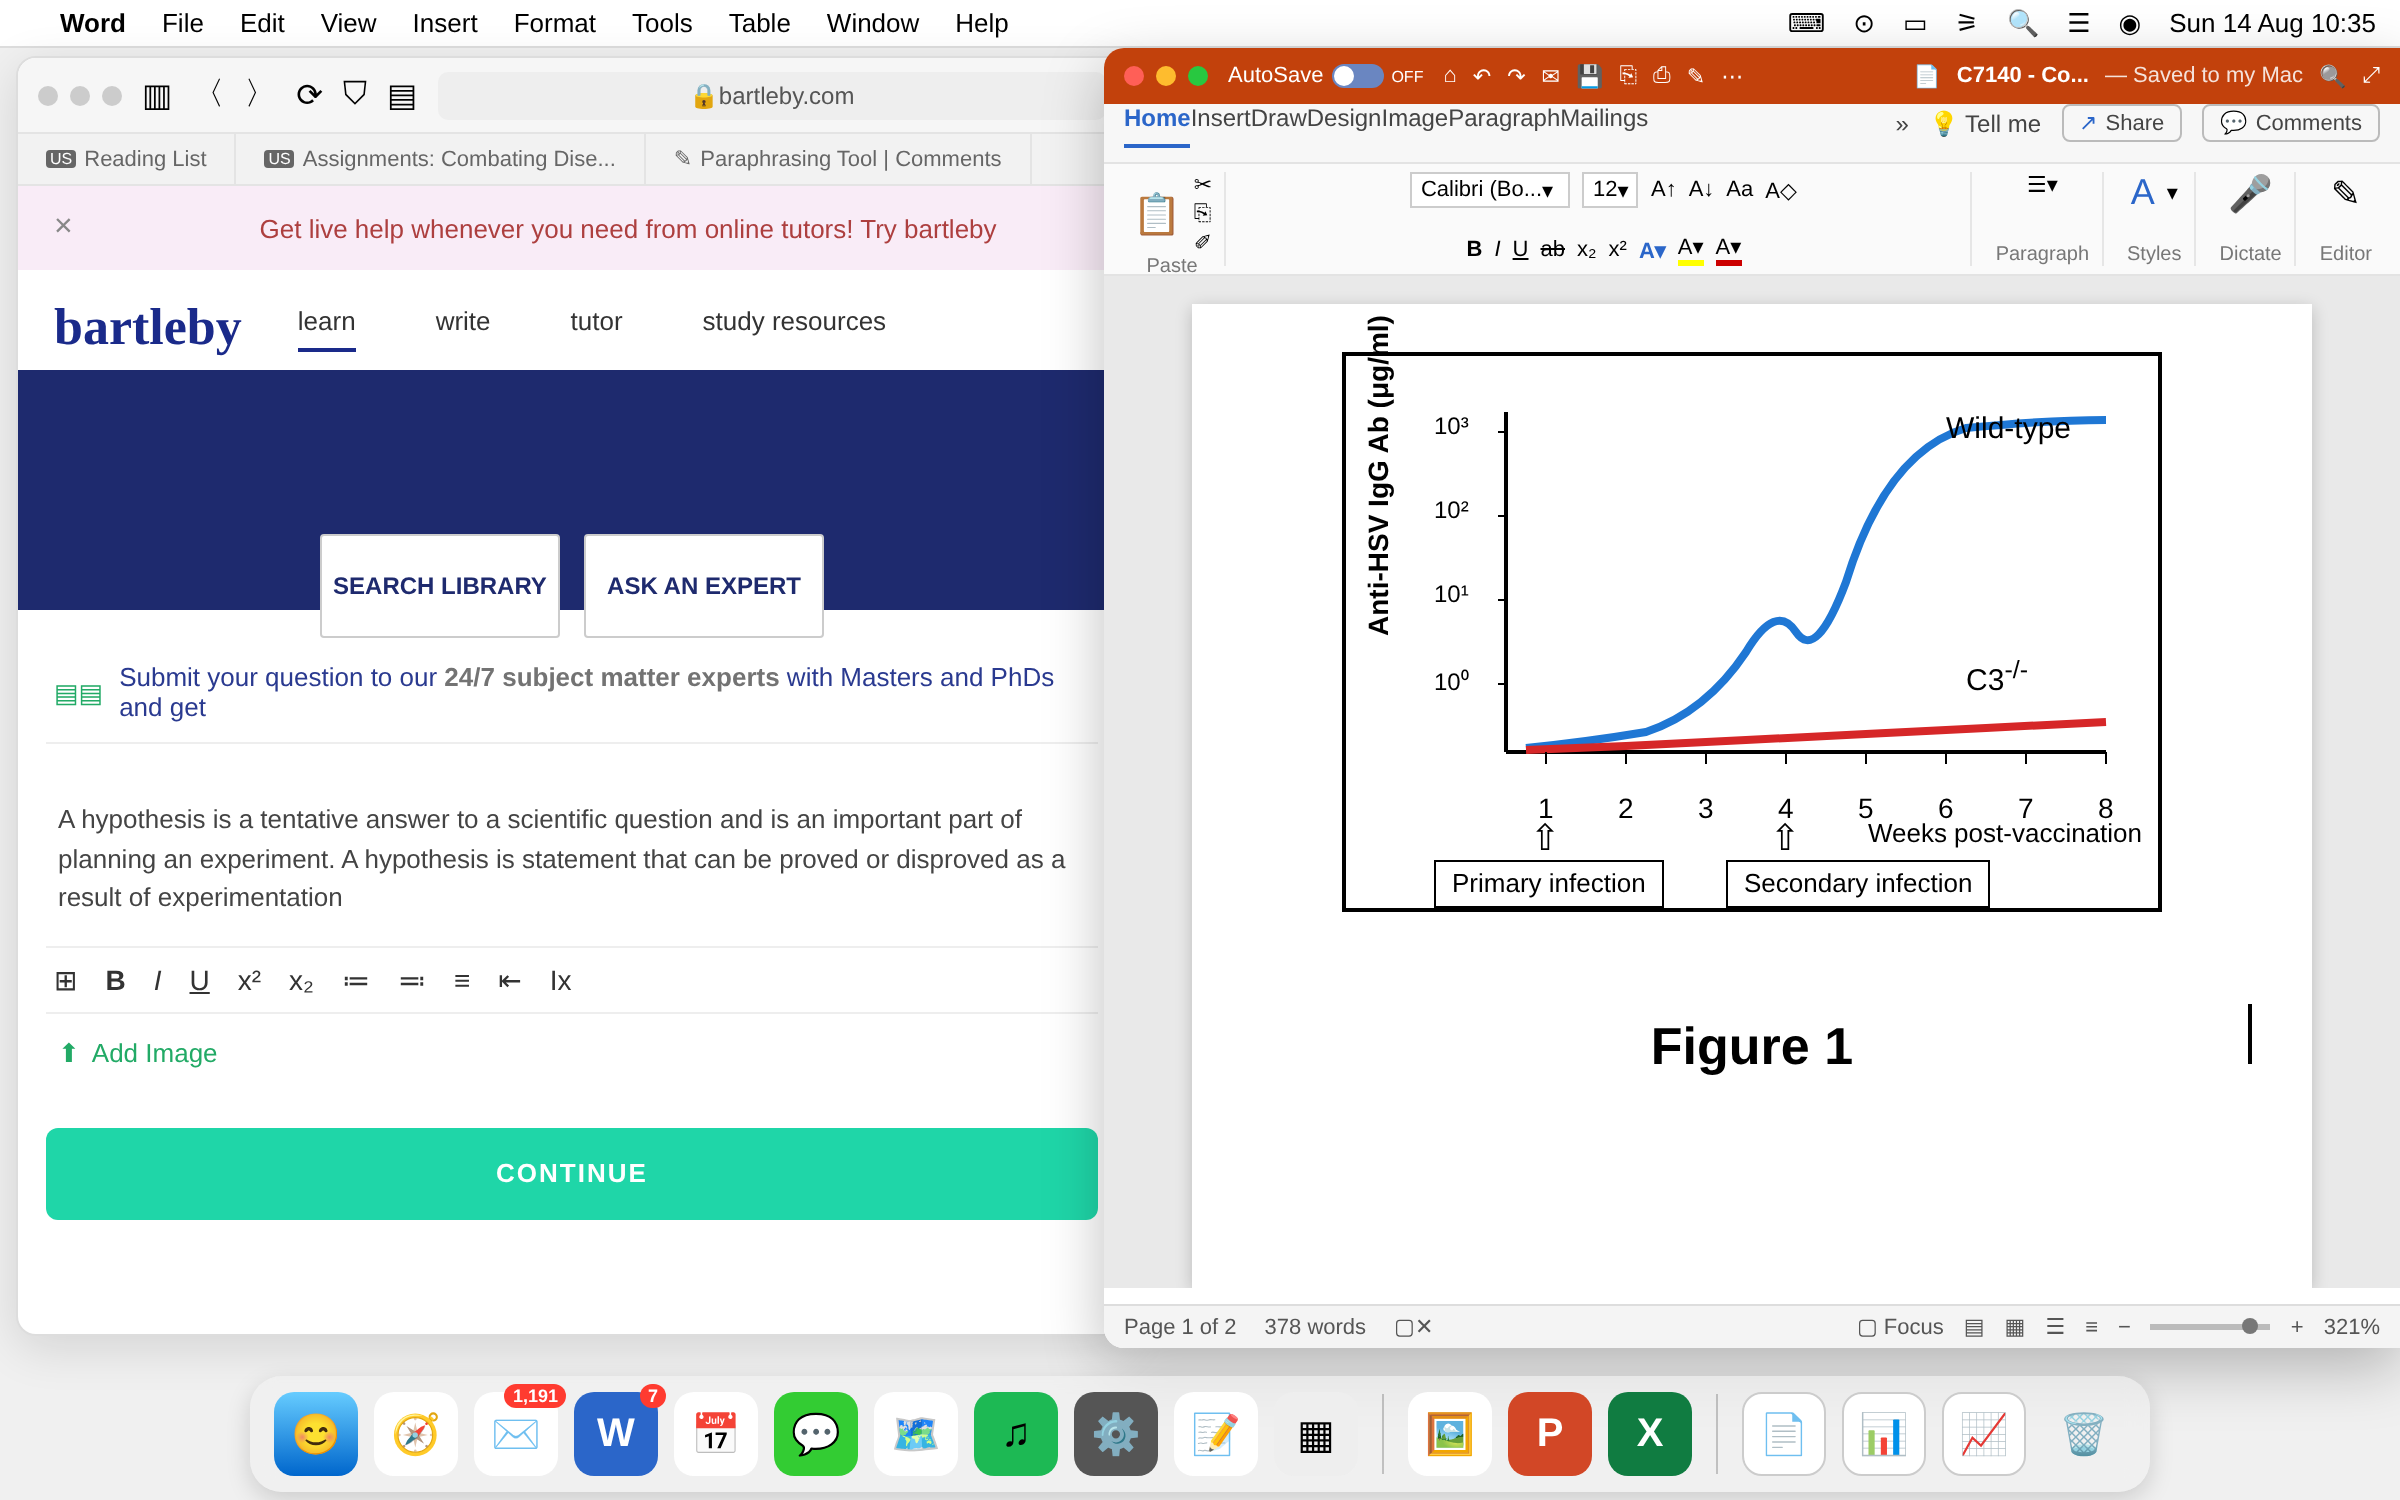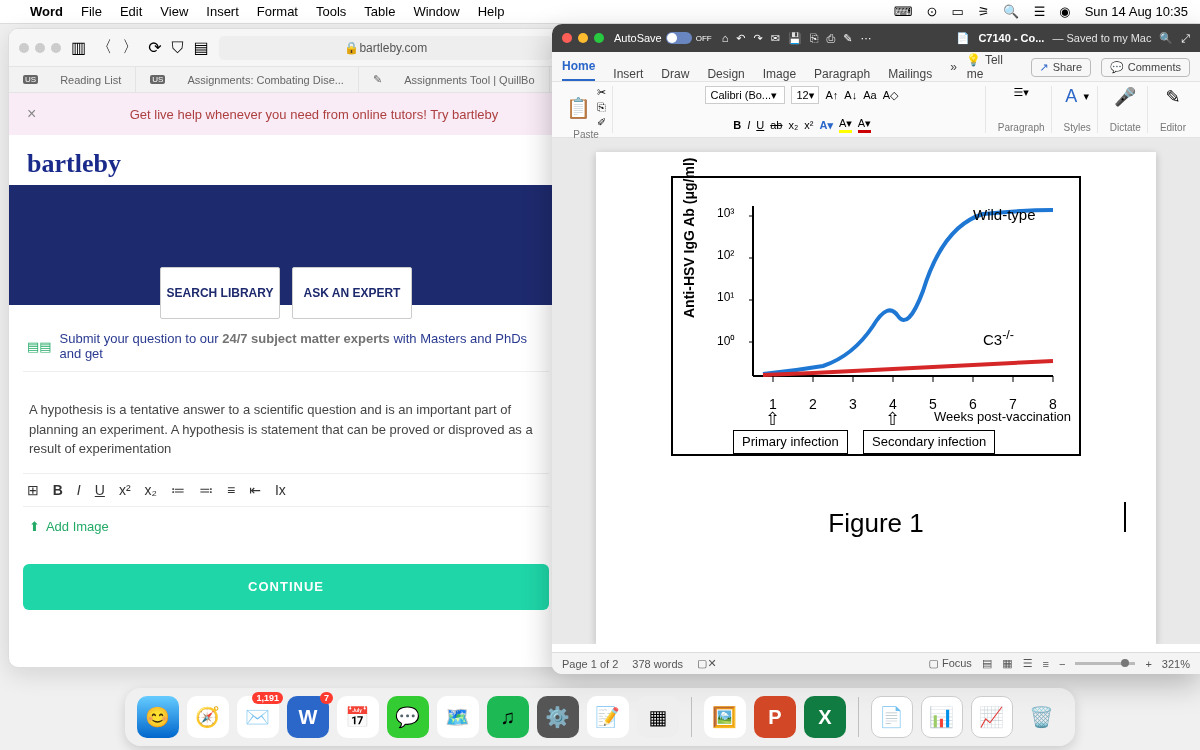--- a/index.html
+++ b/index.html
@@ -37,7 +37,7 @@
 
 
 .word { position:absolute; left:552px; top:24px; width:648px; height:650px; background:#fff; border-radius:10px 0 0 10px; box-shadow:0 10px 30px rgba(0,0,0,.25); overflow:hidden; }
-.word-title { height:28px; background:#404040; color:#fff; display:flex; align-items:center; padding:0 10px; font-size:11px; gap:10px; }
+.word-title { height:28px; background:#c2410c; color:#fff; display:flex; align-items:center; padding:0 10px; font-size:11px; gap:10px; }
 .word-title .dots { display:flex; gap:6px; }
 .word-title .dots span { width:10px; height:10px; border-radius:50%; }
 .word-title .dots span:nth-child(1){background:#ff5f57}.word-title .dots span:nth-child(2){background:#febc2e}.word-title .dots span:nth-child(3){background:#28c840}

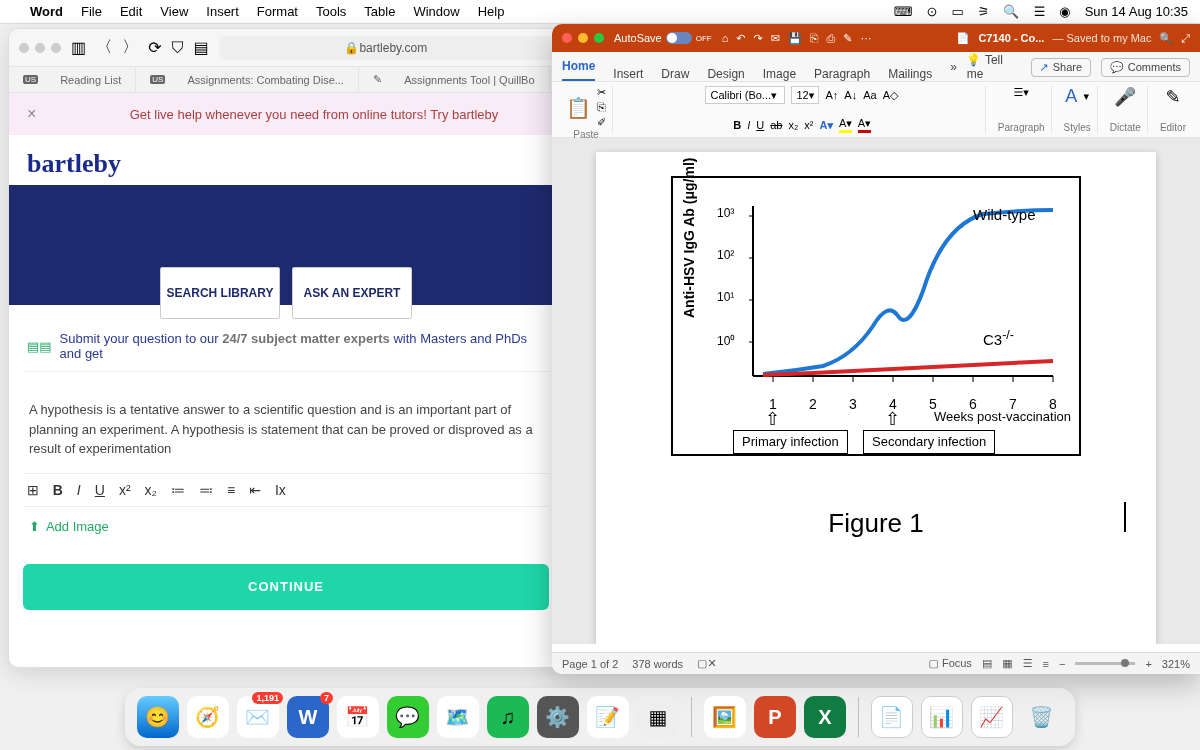--- a/index.html
+++ b/index.html
@@ -46,7 +46,7 @@
 .toggle::after{content:"";position:absolute;width:10px;height:10px;background:#fff;border-radius:50%;top:1px;left:1px;}
 .wt-mid { display:flex; gap:8px; align-items:center; }
 .wt-right { margin-left:auto; display:flex; gap:8px; align-items:center; }
-.ribbon-tabs { height:30px; background:#f7f7f7; display:flex; align-items:flex-end; padding:0 10px; gap:18px; font-size:12px; border-bottom:1px solid #e3e3e3; }
+.ribbon-tabs { height:30px; background:#f7f7f7; display:flex; align-items:flex-start; padding:0 10px; font-size:12px; border-bottom:1px solid #e3e3e3; }
 .ribbon-tabs span { color:#444; }
 .ribbon-tabs span.active { color:#2b66c9; border-bottom:2px solid #2b66c9; padding-bottom:6px; font-weight:600; }
 .ribbon-tabs .tellme { margin-left:auto; display:flex; gap:10px; align-items:center; color:#555;}

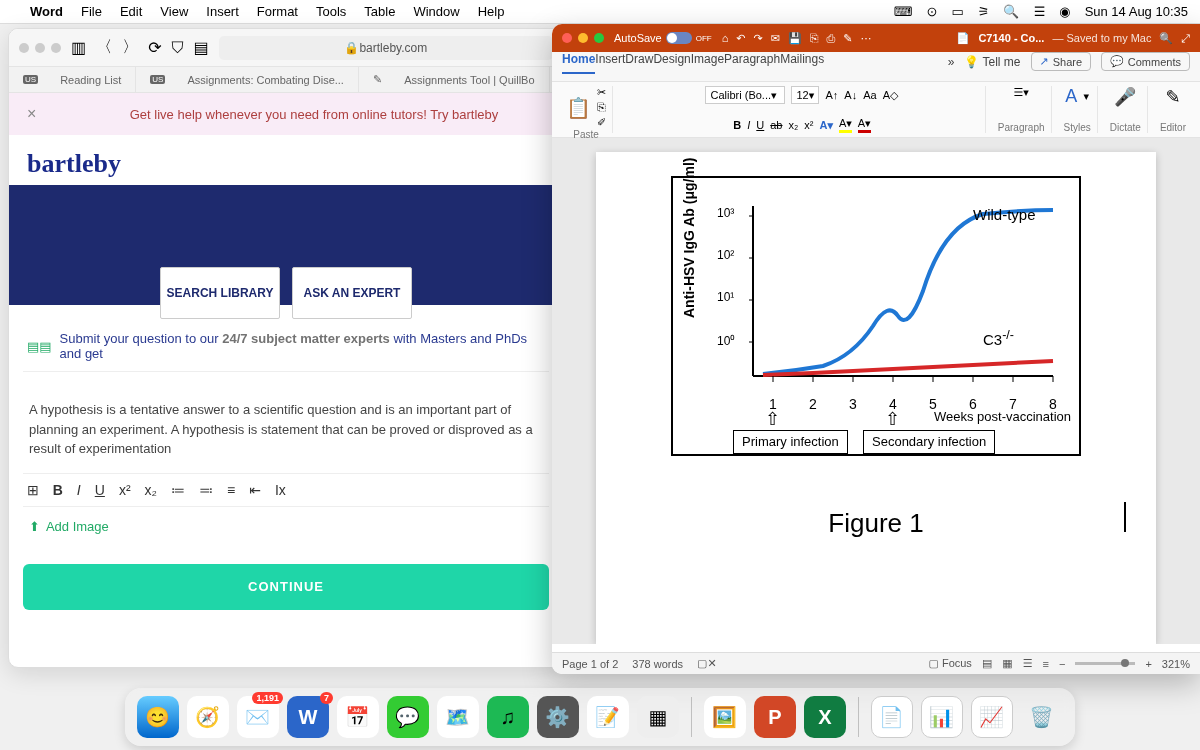--- a/index.html
+++ b/index.html
@@ -17,7 +17,7 @@
 .traffic span { width:10px; height:10px; border-radius:50%; background:#ccc; }
 .addr { flex:1; height:24px; background:#eee; border-radius:5px; display:flex; align-items:center; justify-content:center; font-size:12px; color:#555; }
 .tabstrip { height:26px; background:#f2f2f2; display:flex; font-size:11px; border-bottom:1px solid #e4e4e4; }
-.tabstrip .tab { padding:0 14px; display:flex; align-items:center; gap:22px; border-right:1px solid #e4e4e4; color:#666; }
+.tabstrip .tab { padding:0 14px; display:flex; align-items:center; gap:4px; border-right:1px solid #e4e4e4; color:#666; }
 .banner { background:#f9ecf7; color:#ad3f3f; font-size:13px; padding:12px 18px; display:flex; align-items:center; }
 .banner .x { margin-right:auto; color:#888; font-size:16px; }
 .brand-row { display:flex; align-items:center; padding:14px 18px 6px; gap:28px; }

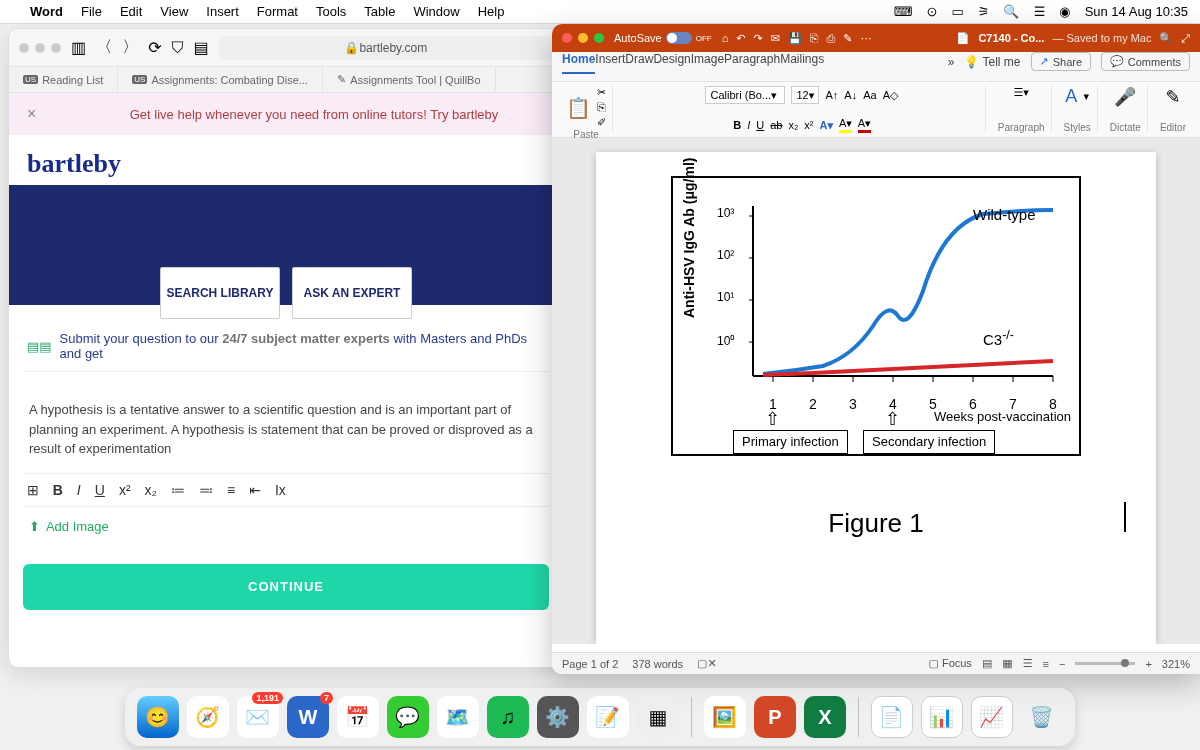--- a/index.html
+++ b/index.html
@@ -130,7 +130,7 @@
         <span style="background:#666;color:#fff;font-size:8px;padding:0 2px;border-radius:2px">US</span>
         <span>Assignments: Combating Dise...</span>
       </div>
-    <div class="tab">✎ <span>Assignments Tool | QuillBo</span></div>
+    <div class="tab">✎ <span>Paraphrasing Tool | Comments</span></div>
   </div>
   <div class="banner">
     <span class="x">×</span>

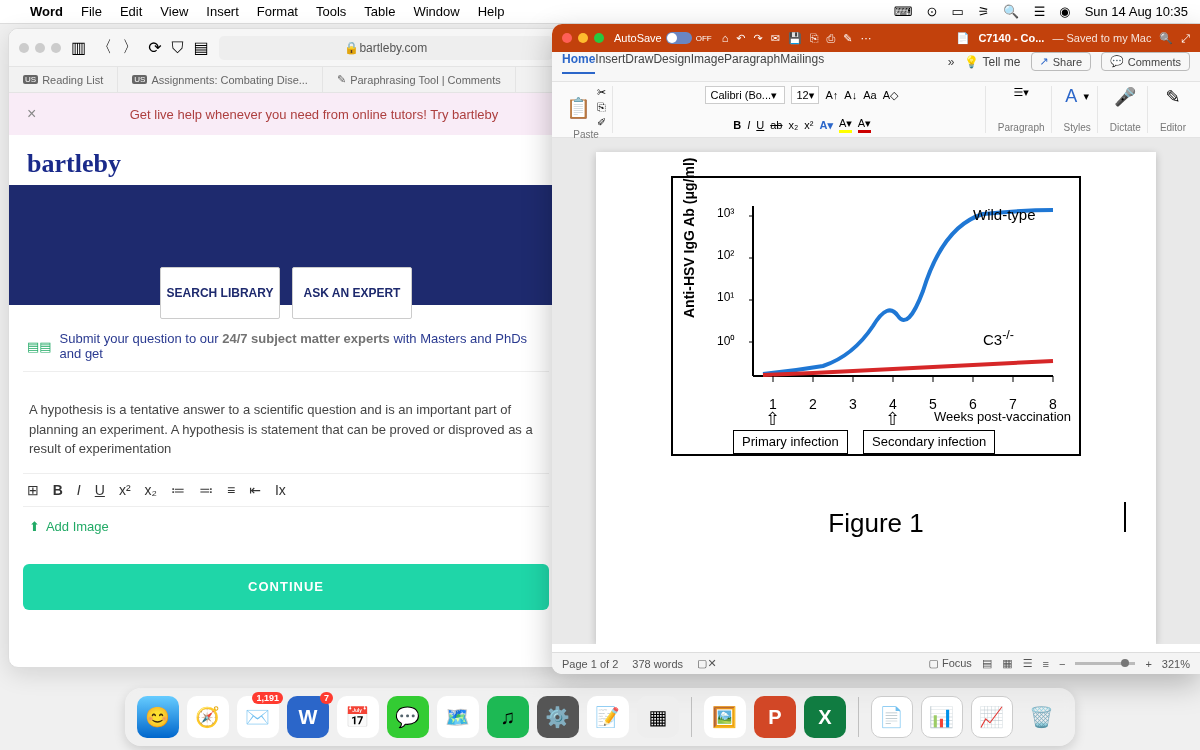--- a/index.html
+++ b/index.html
@@ -138,6 +138,12 @@
   </div>
   <div class="brand-row">
     <span class="brand">bartleby</span>
+    <div class="navlinks">
+      <span class="active">learn</span>
+      <span>write</span>
+      <span>tutor</span>
+      <span>study resources</span>
+    </div>
   </div>
   <div class="hero">
     <div class="card">SEARCH LIBRARY</div>

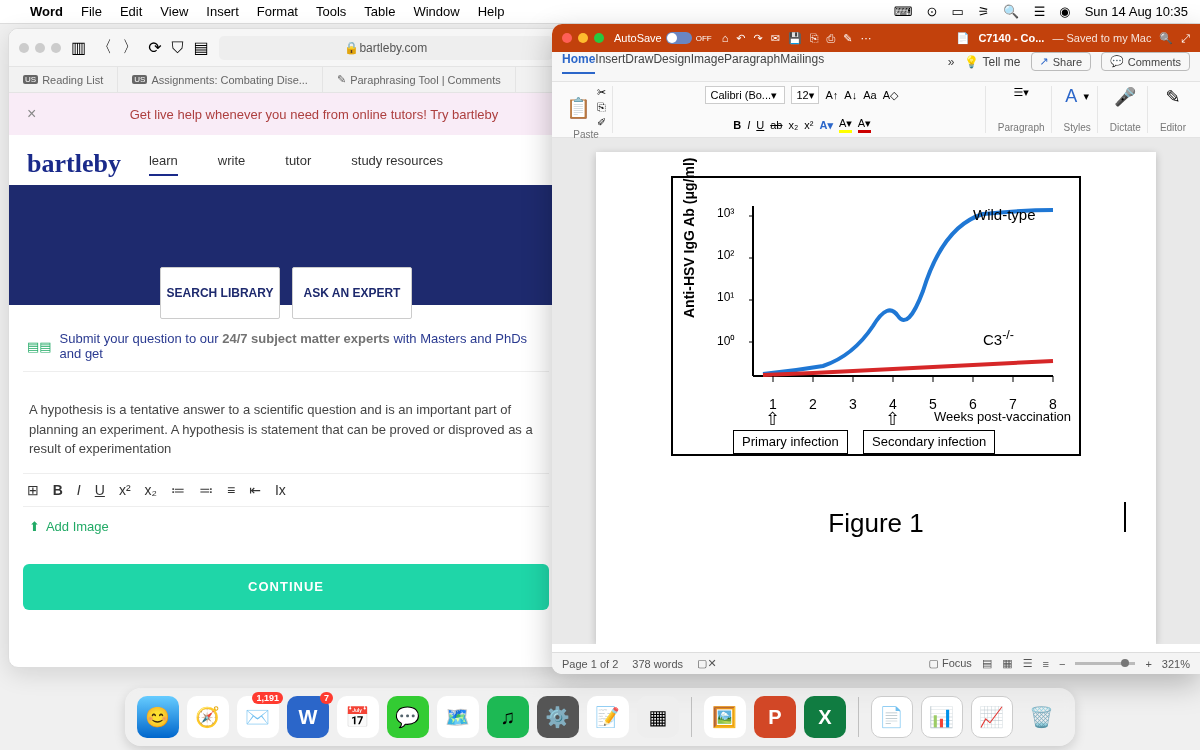--- a/index.html
+++ b/index.html
@@ -320,7 +320,7 @@
         <span style="position:absolute;right:8px;top:232px;font-size:13px;text-align:center;line-height:1.1">Weeks post-vaccination</span>
         <span class="arrow-up" style="left:92px; top:230px">⇧</span>
         <span class="arrow-up" style="left:212px; top:230px">⇧</span>
-        <div class="arrowbox" style="left:60px; top:252px">Primary infection</div>
+        <div class="arrowbox" style="left:44px; top:252px">Primary infection</div>
         <div class="arrowbox" style="left:190px; top:252px">Secondary infection</div>
       </div>
       <div style="height:40px"></div>

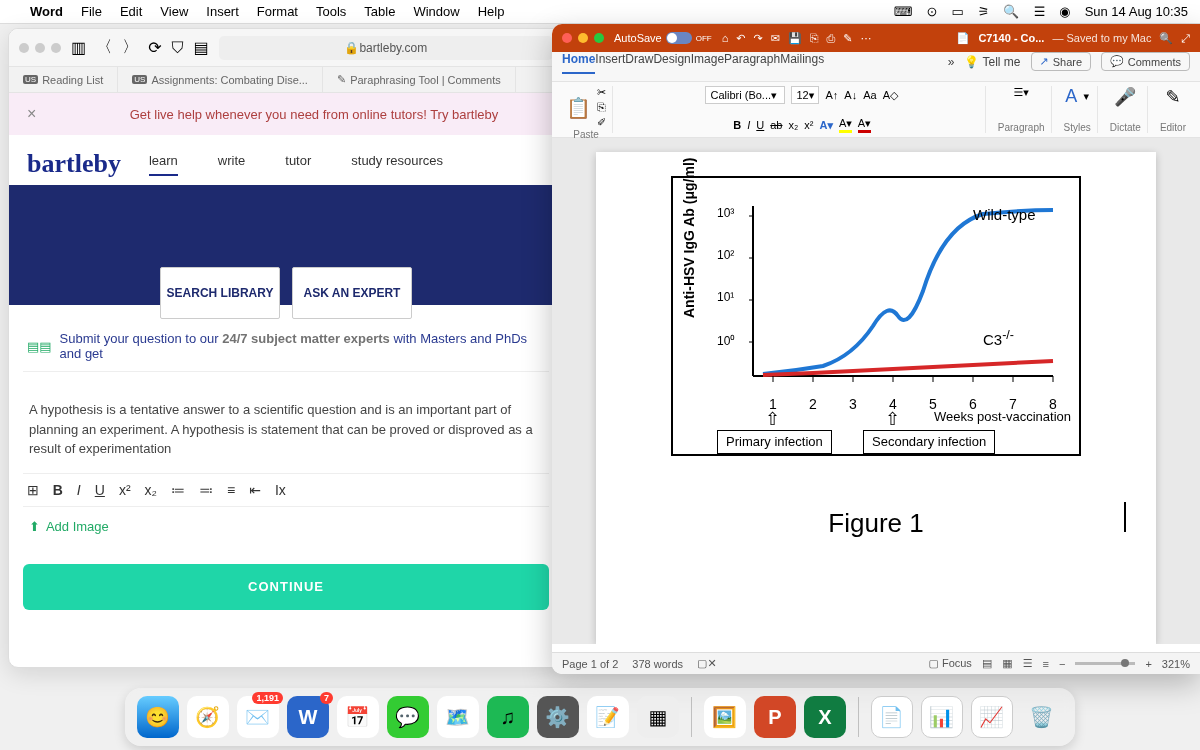--- a/index.html
+++ b/index.html
@@ -68,7 +68,7 @@
 .legend { position:absolute; font-size:15px; }
 .arrowbox { position:absolute; border:1.5px solid #000; padding:4px 8px; font-size:13px; text-align:center; line-height:1.1; background:#fff; }
 .arrow-up { position:absolute; font-size:18px; }
-.fig-cap { text-align:center; font-size:26px; font-weight:400; margin-top:12px; }
+.fig-cap { text-align:center; font-size:26px; font-weight:700; margin-top:12px; }
 
 .status { position:absolute; bottom:0; left:0; right:0; height:22px; background:#f4f4f4; border-top:1px solid #ddd; display:flex; align-items:center; font-size:11px; color:#555; padding:0 10px; gap:14px; }
 .status .right { margin-left:auto; display:flex; gap:10px; align-items:center; }

